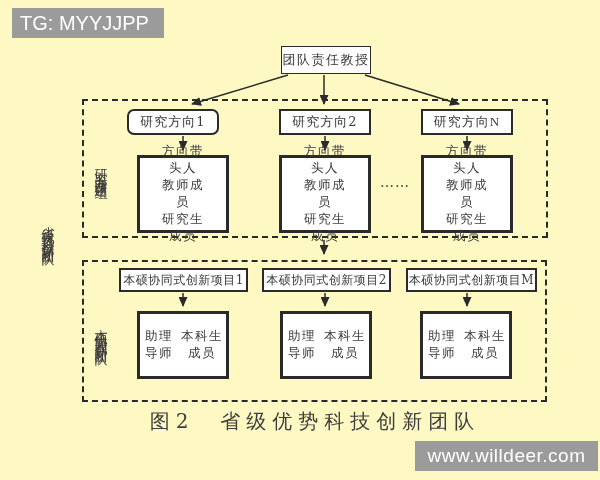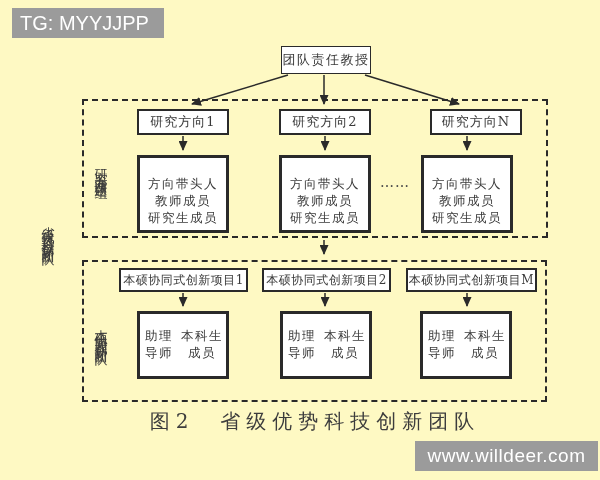--- a/index.html
+++ b/index.html
@@ -80,7 +80,7 @@
   <div class="dashed dash-upper"></div>
   <div class="vlabel vl-upper">研究方向课题组</div>
 
-  <div class="bx dir-box" style="left:137px;">研究方向1</div>
+  <div class="bx dir-box" style="left:127px;border-radius:7px;">研究方向1</div>
   <div class="bx dir-box" style="left:279px;">研究方向2</div>
   <div class="bx dir-box" style="left:430px;">研究方向N</div>
 

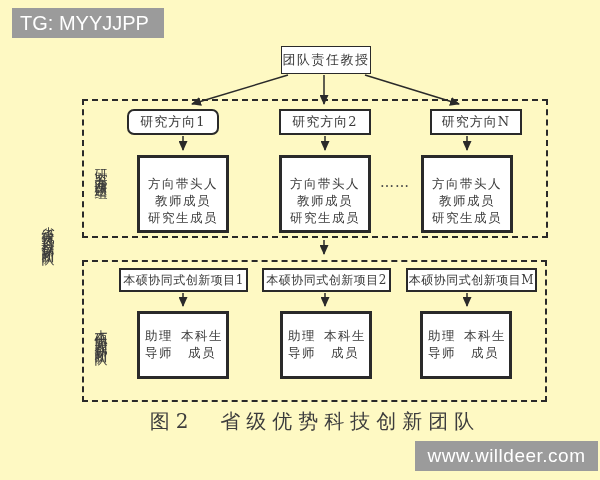--- a/index.html
+++ b/index.html
@@ -82,7 +82,7 @@
 
   <div class="bx dir-box" style="left:127px;border-radius:7px;">研究方向1</div>
   <div class="bx dir-box" style="left:279px;">研究方向2</div>
-  <div class="bx dir-box" style="left:430px;">研究方向N</div>
+  <div class="bx dir-box" style="left:421px;font-family:Liberation Serif, serif;">研究方向N</div>
 
   <div class="bx mem-box" style="left:137px;">
     <span>方向带头人</span>

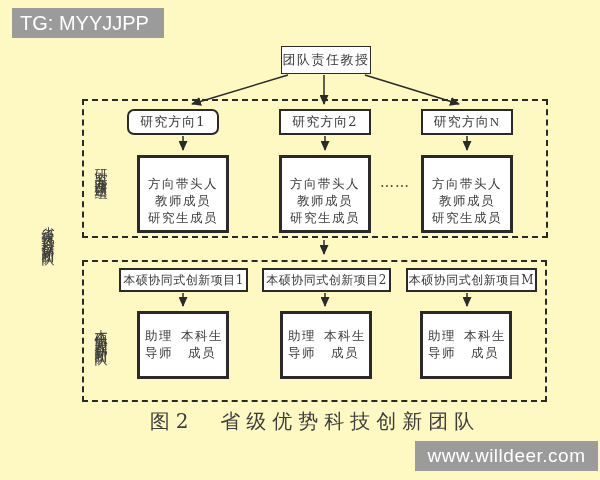--- a/index.html
+++ b/index.html
@@ -23,7 +23,7 @@
   .root-box{left:281px;top:46px;width:90px;height:28px;border:1.5px solid #2a2a2a;font-size:13px;letter-spacing:1.5px;text-align:center;}
   .dir-box{top:109px;width:92px;height:26px;border:2px solid #2a2a2a;font-size:13px;letter-spacing:1px;}
   .proj-box{top:268px;height:24px;border:2px solid #2a2a2a;font-size:12px;letter-spacing:0.5px;}
-  .mem-box{top:155px;width:92px;height:78px;border:3px solid #2a2a2a;flex-direction:column;justify-content:flex-end;font-size:12.5px;letter-spacing:1.5px;padding:3px 4px;}
+  .mem-box{top:155px;width:92px;height:78px;border:3px solid #2a2a2a;flex-direction:column;justify-content:center;font-size:12.5px;letter-spacing:1.5px;padding:3px 18px;}
   .mem2-box{top:311px;width:92px;height:68px;border:3px solid #2a2a2a;justify-content:space-around;font-size:12.5px;letter-spacing:1.5px;padding:5px 0;}
   .dashed{position:absolute;border:2px dashed #2a2a2a;box-sizing:border-box;background:transparent;}
   .dash-upper{left:82px;top:99px;width:466px;height:139px;}

